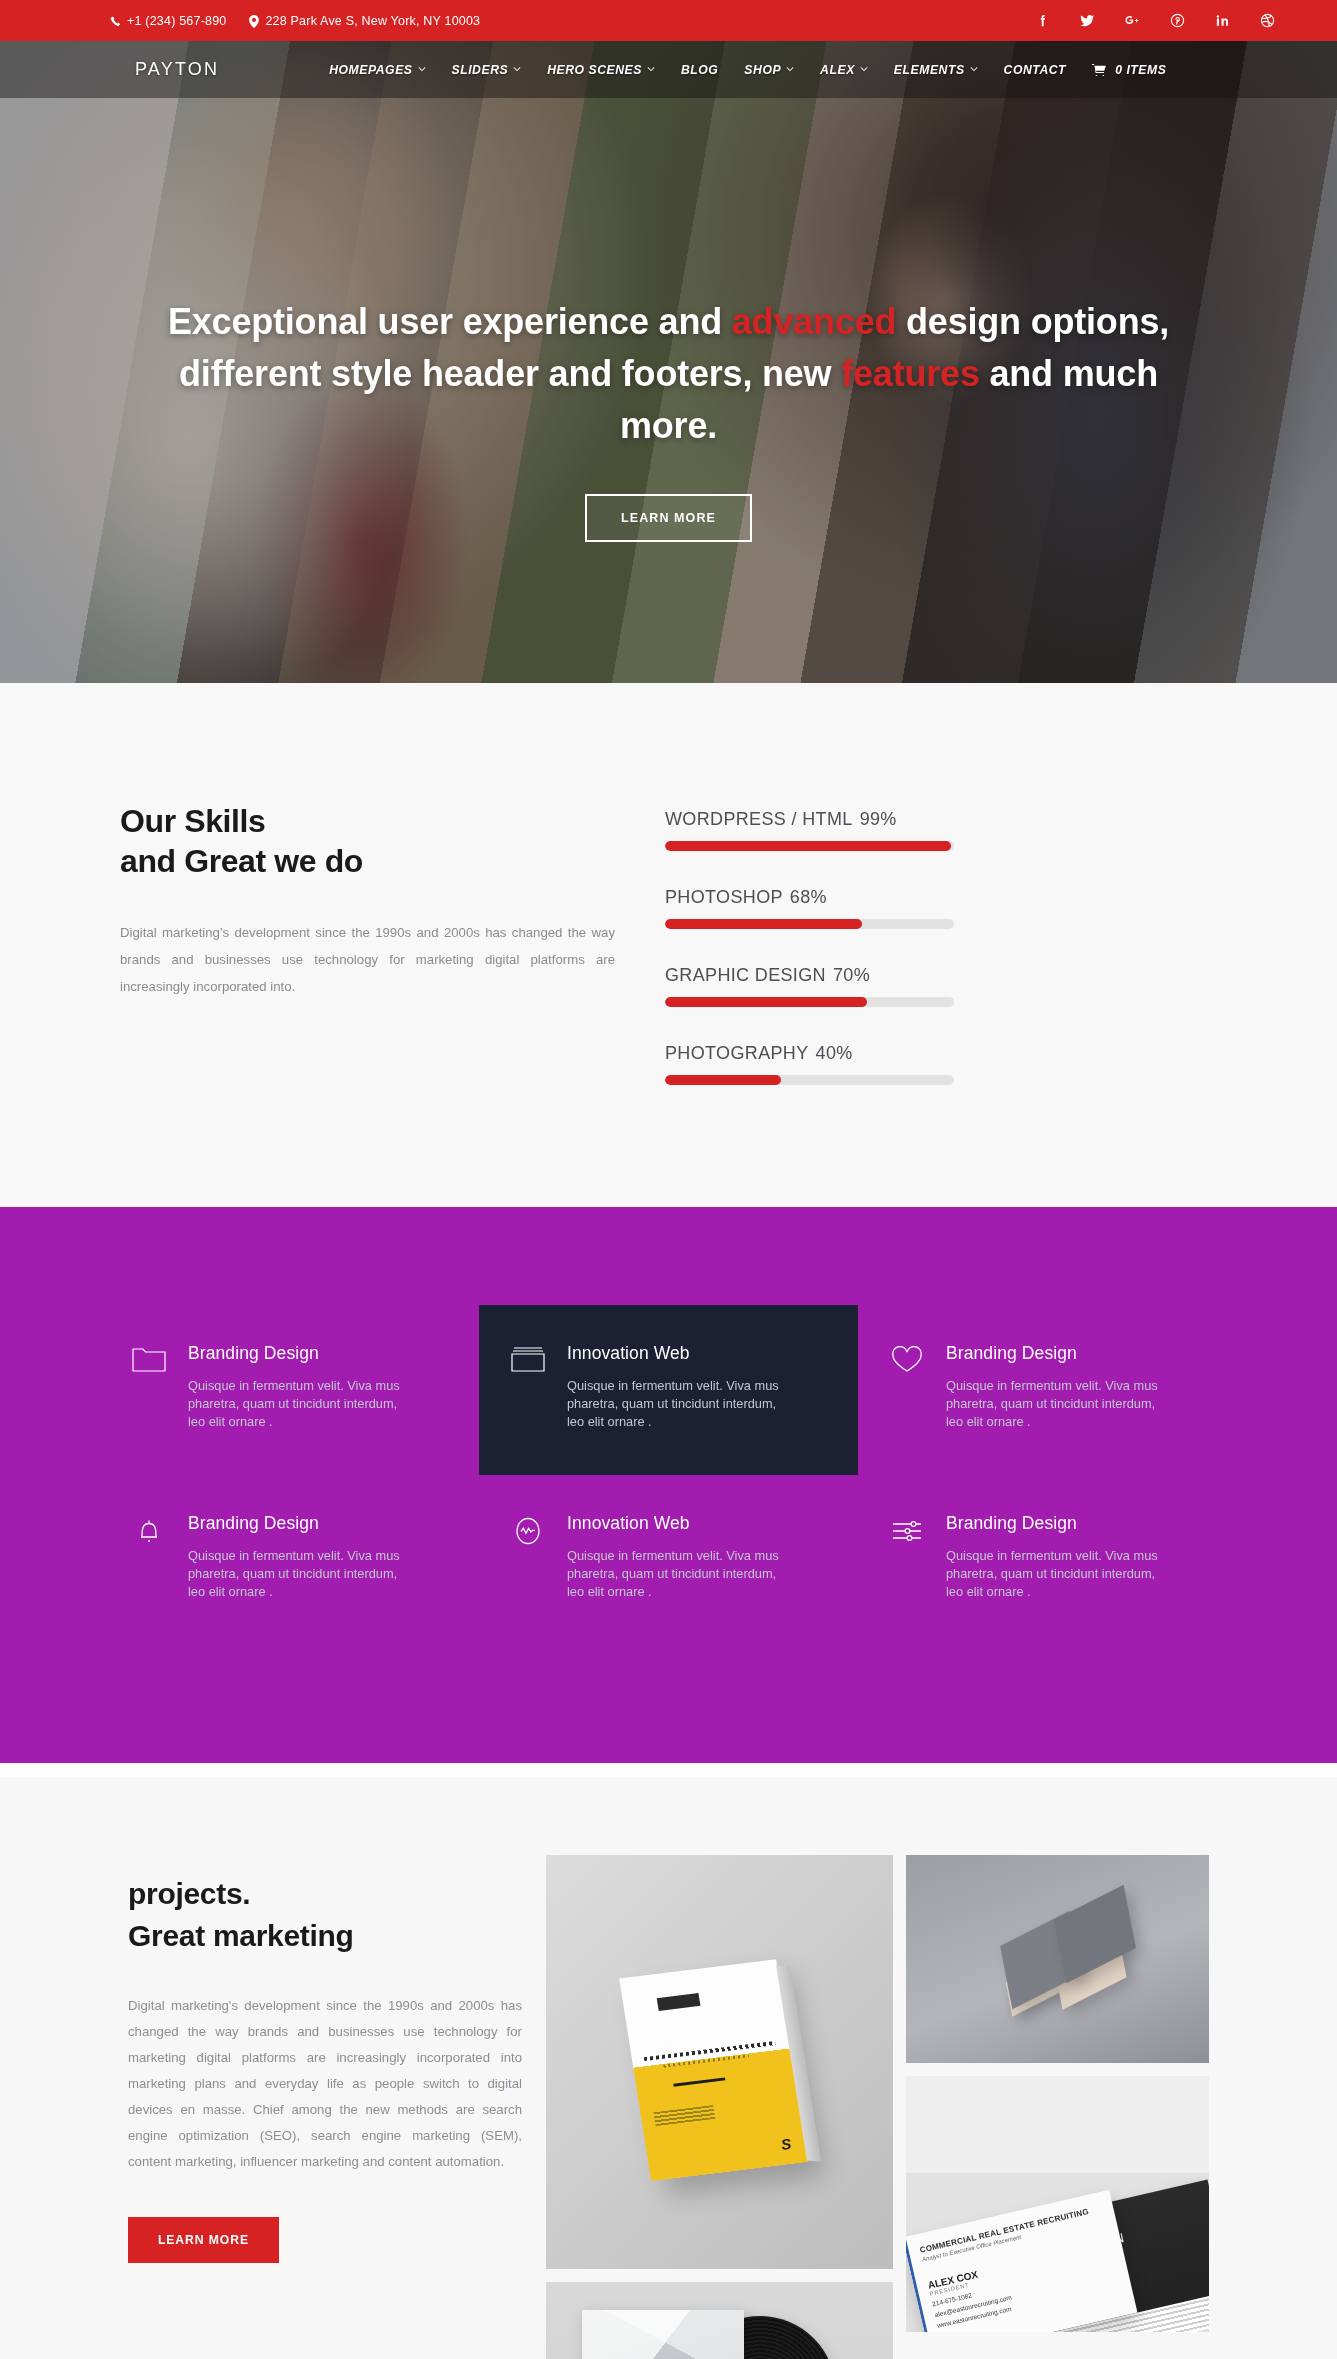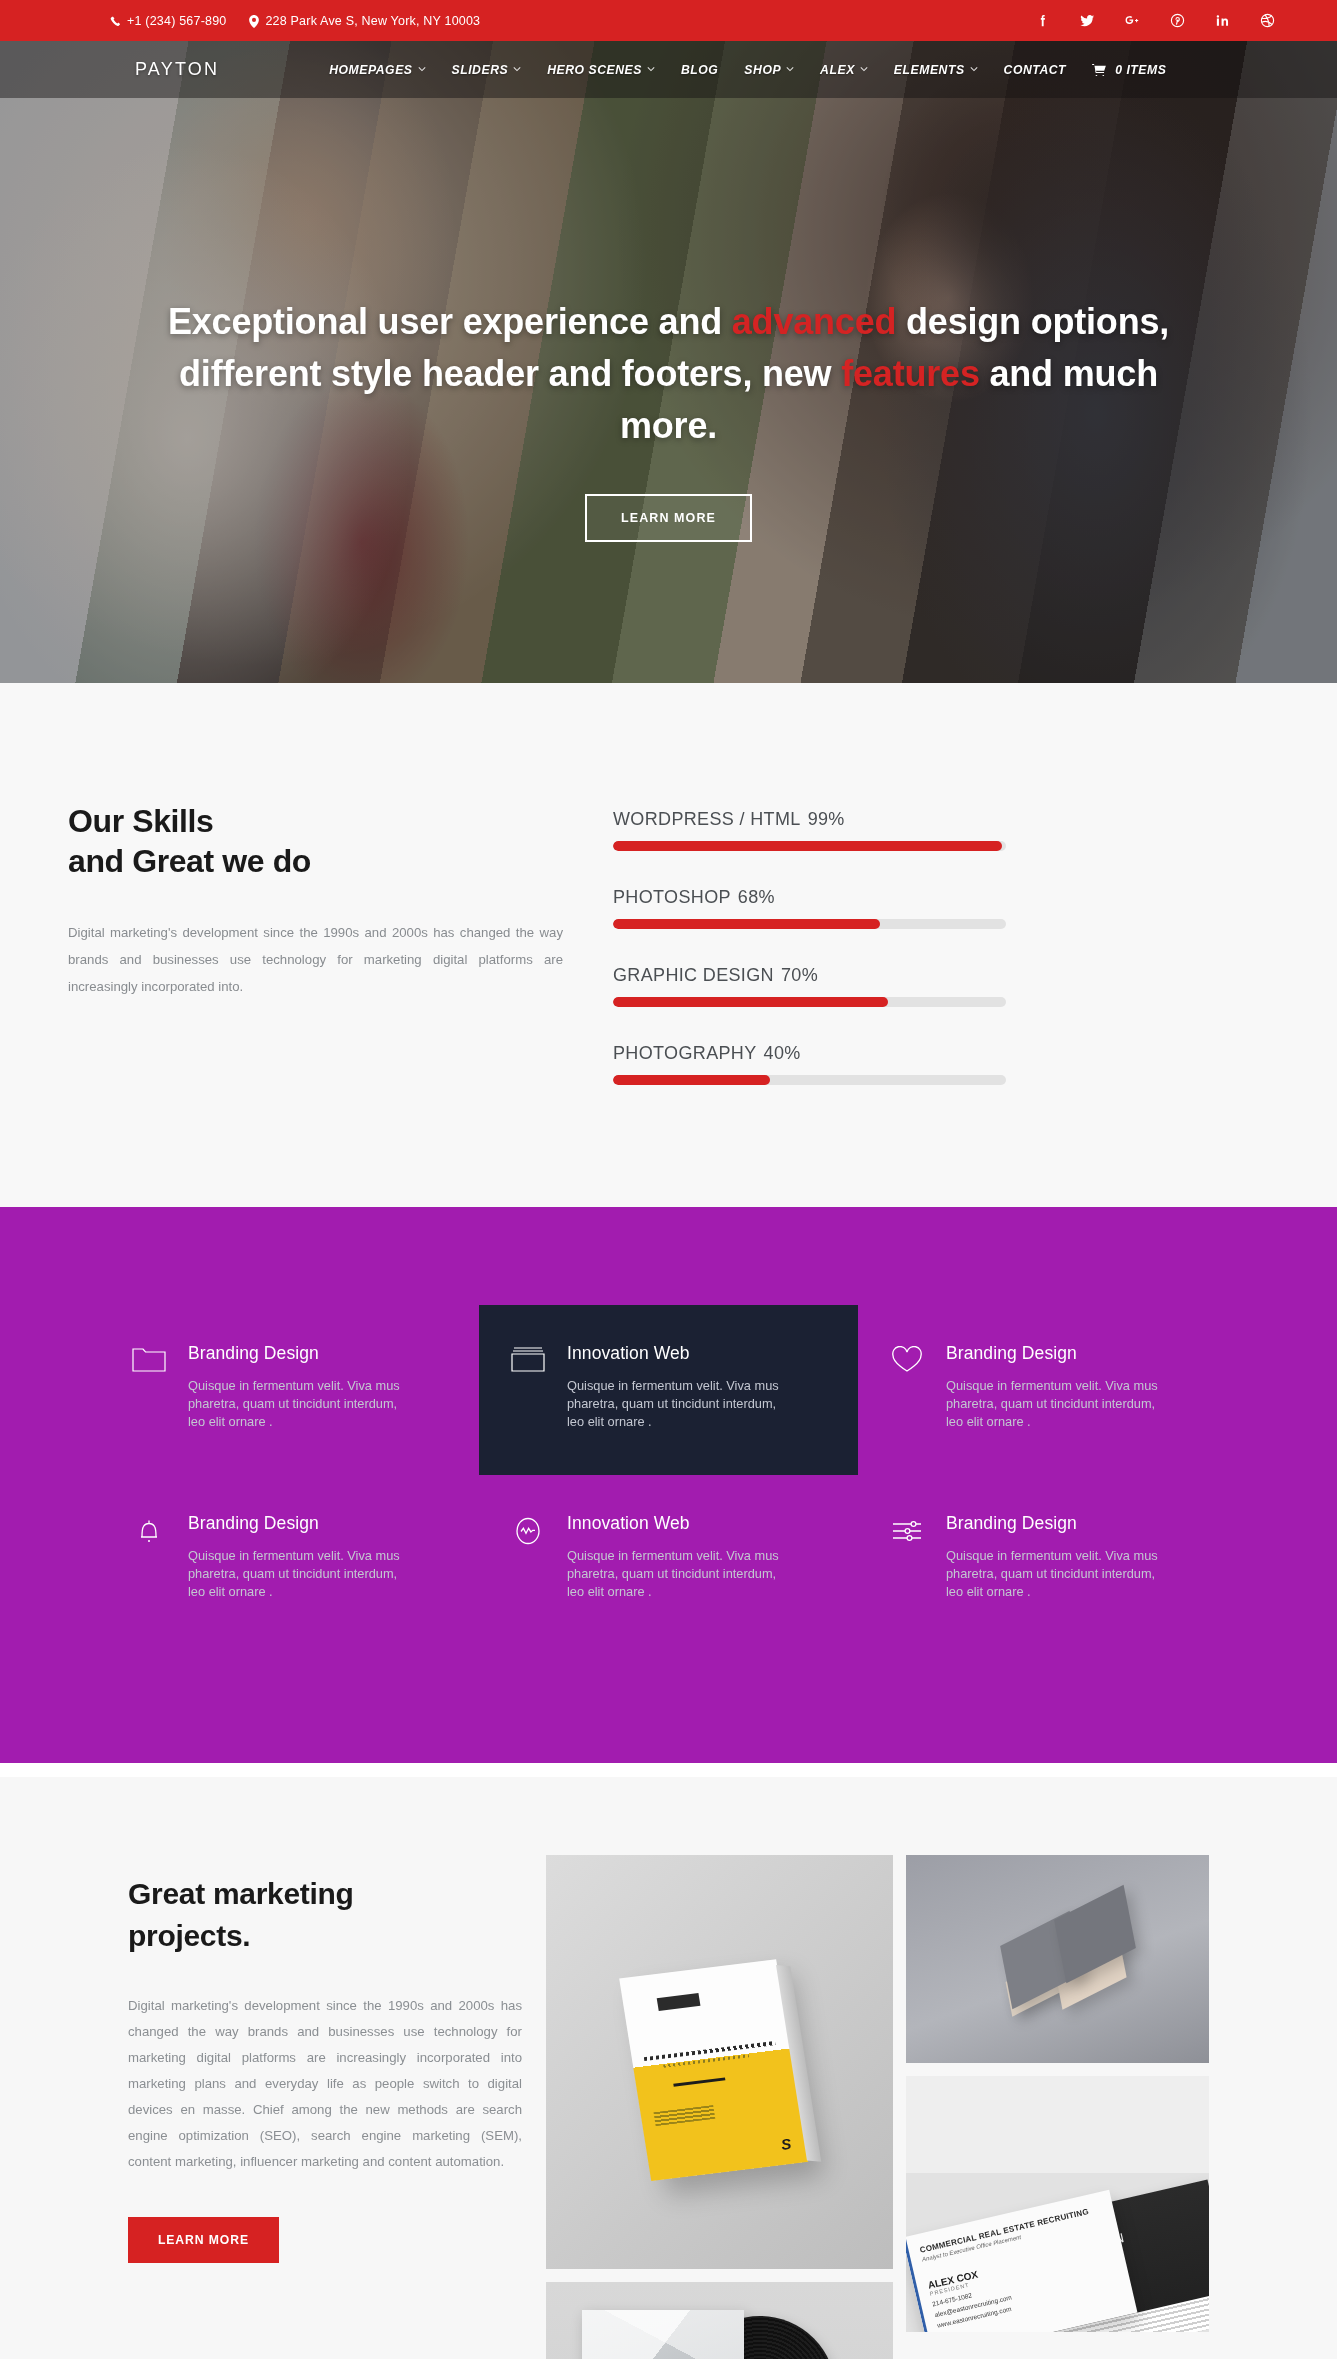--- a/index.html
+++ b/index.html
@@ -85,7 +85,7 @@
 
   
   .skills { background:#f8f8f8; padding:118px 0 122px; }
-  .skills-inner { width:1074px; display:flex; padding:0 68px; }
+  .skills-inner { width:1074px; display:flex; padding:0 120px; }
   .skills-left { width:545px; padding-right:50px; }
   .skills-h {
     font-size:32px; line-height:40px; font-weight:700; color:#1a1a1a;

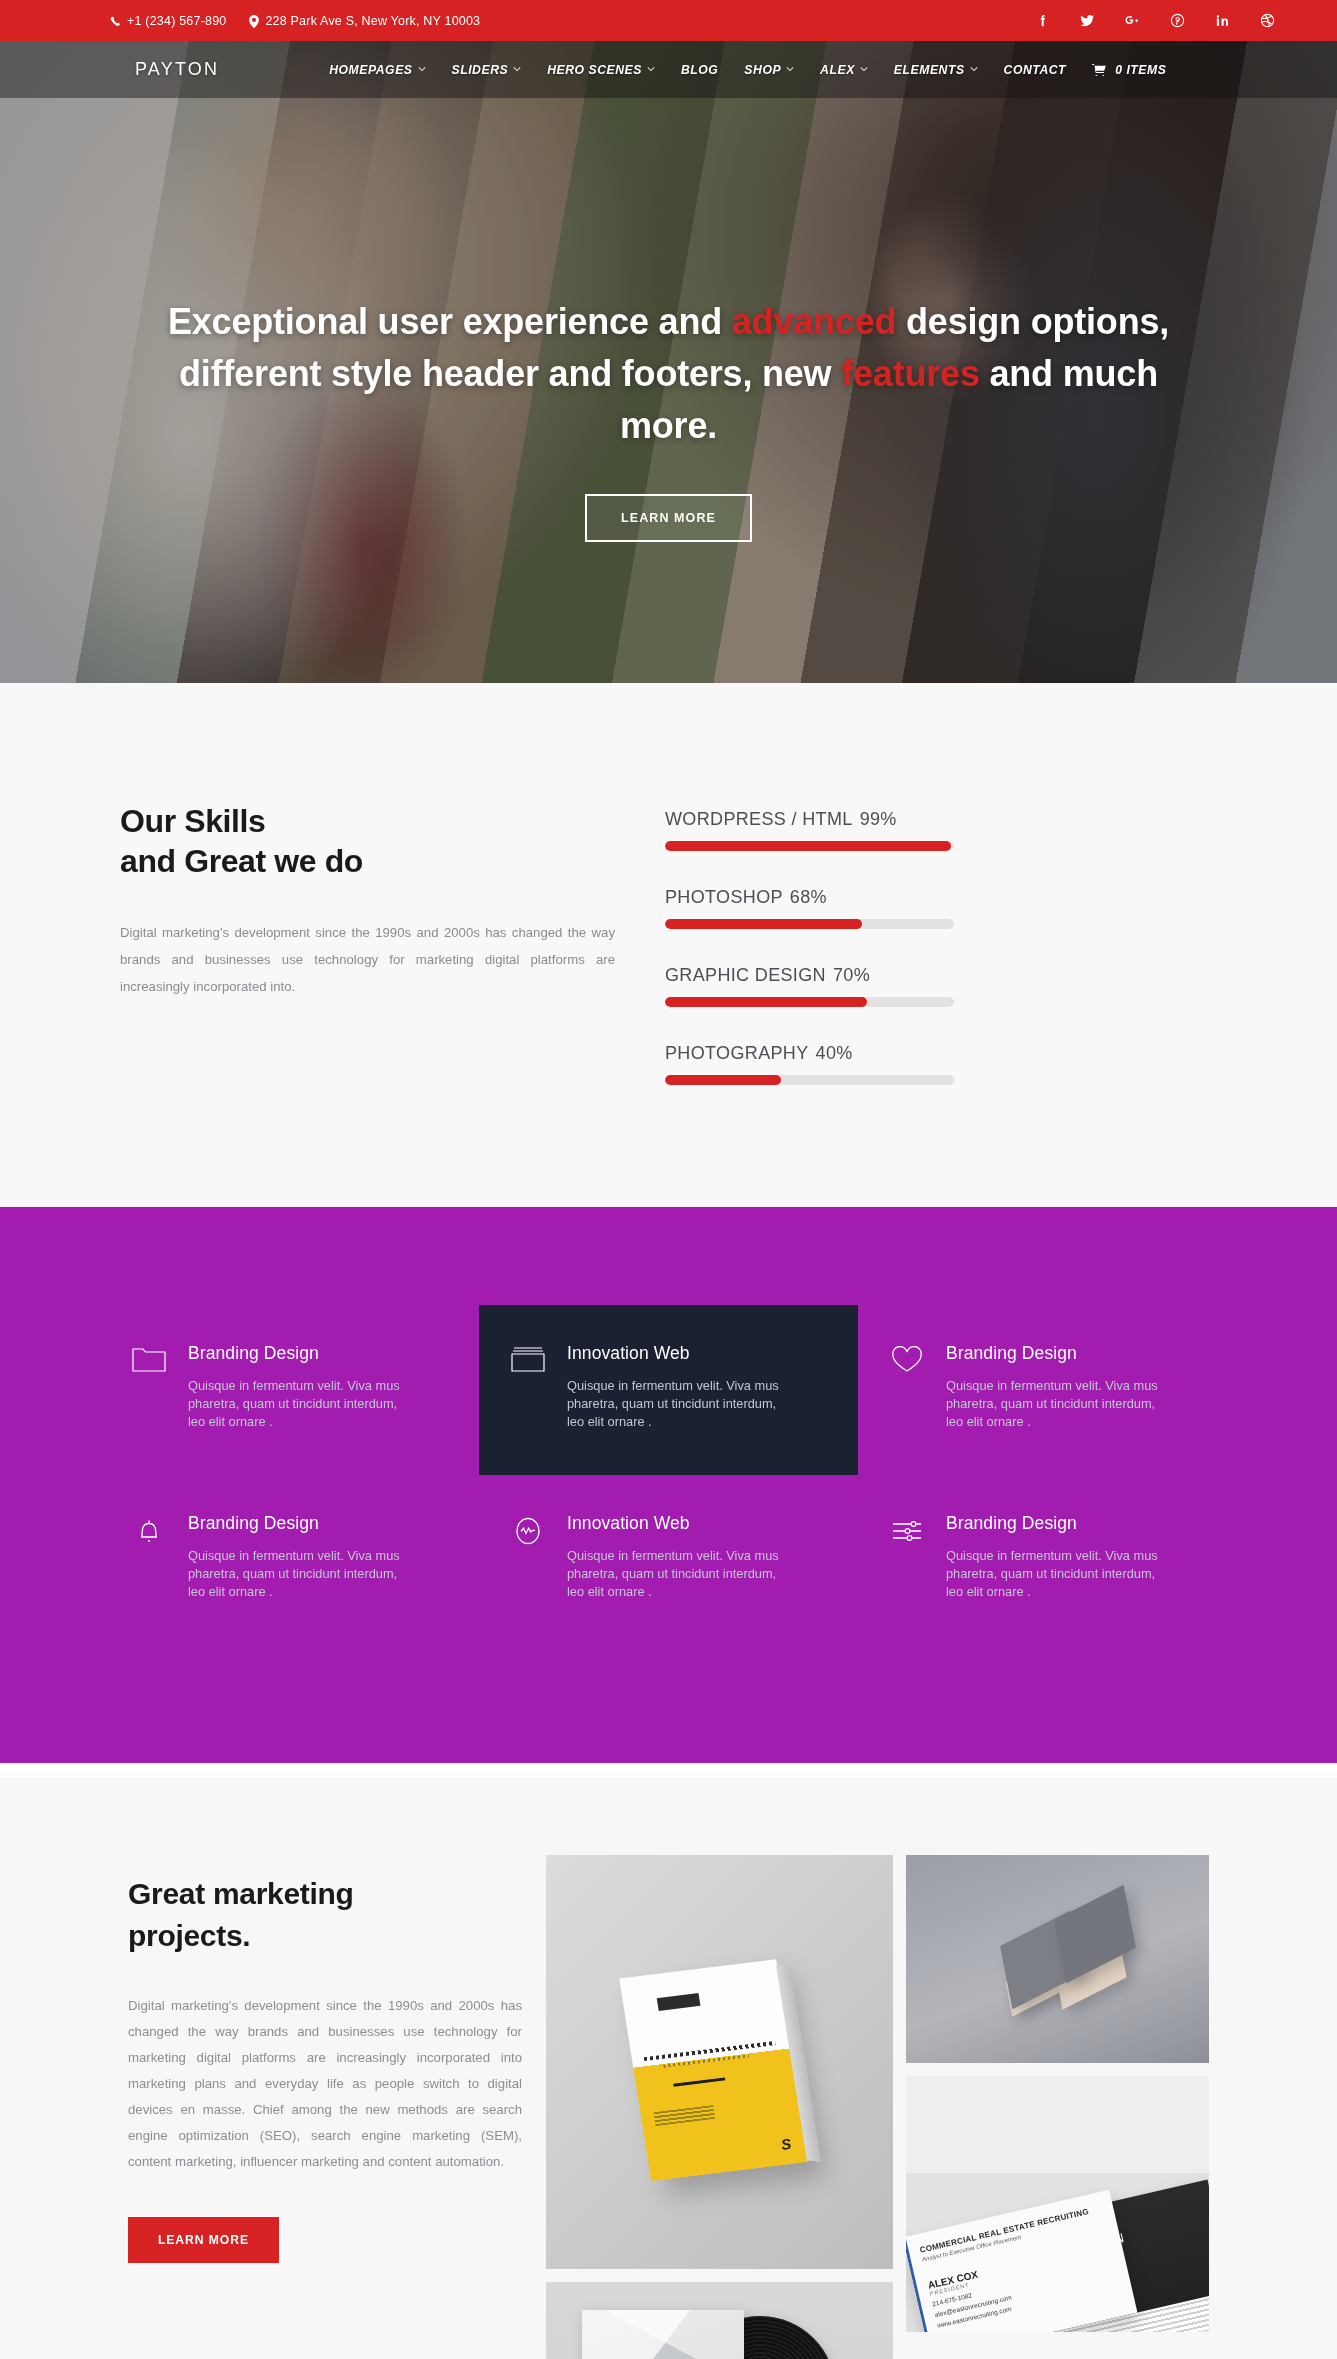--- a/index.html
+++ b/index.html
@@ -495,8 +495,8 @@
   <div class="projects-inner">
     <div class="proj-left">
       <div class="proj-h">
+        <div>projects.</div>
         <div>Great marketing</div>
-        <div>projects.</div>
       </div>
       <div class="proj-p">Digital marketing's development since the 1990s and 2000s has changed the way brands and businesses use technology for marketing digital platforms are increasingly incorporated into marketing plans and everyday life as people switch to digital devices en masse. Chief among the new methods are search engine optimization (SEO), search engine marketing (SEM), content marketing, influencer marketing and content automation.</div>
       <div class="proj-btn">LEARN MORE</div>

